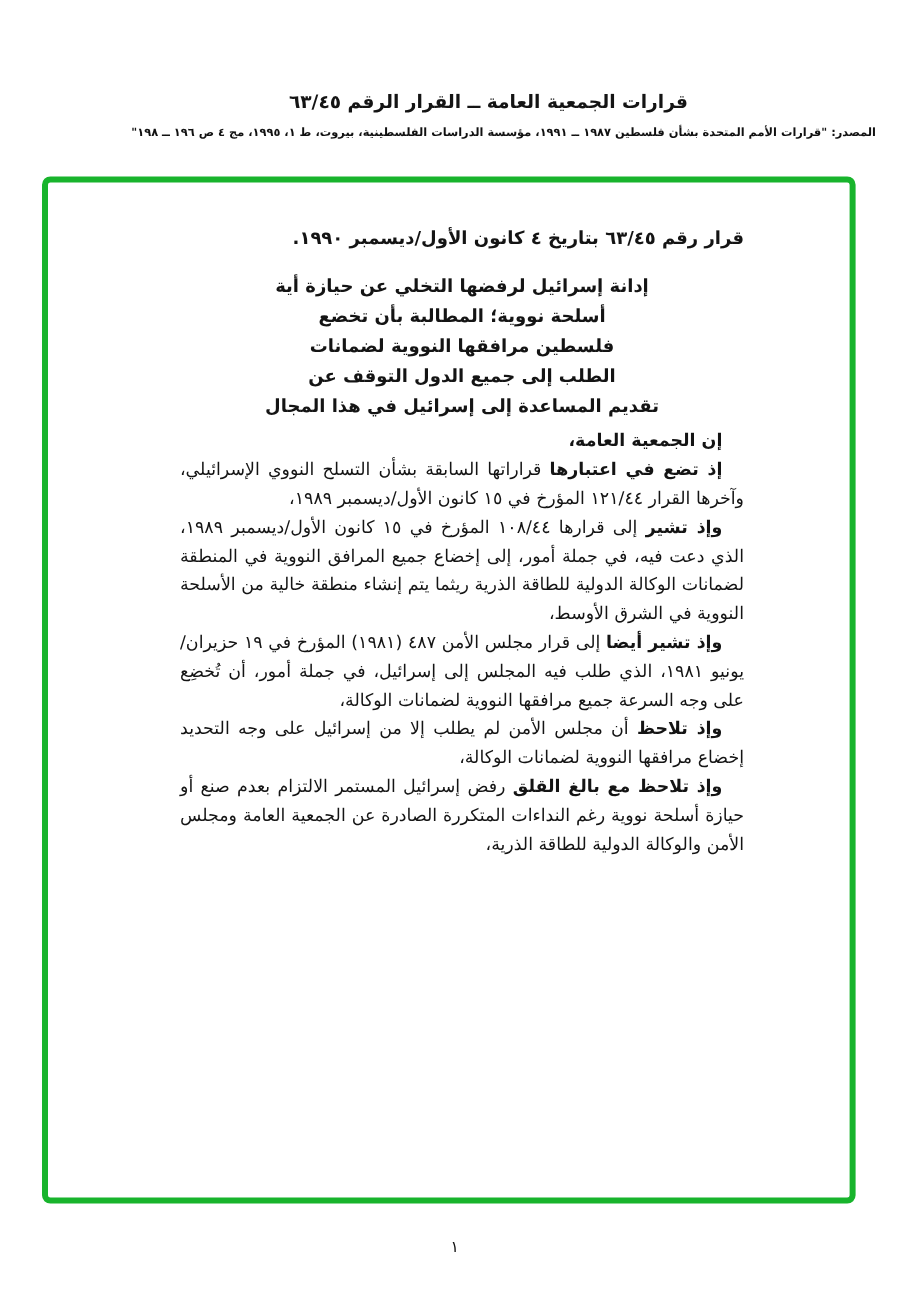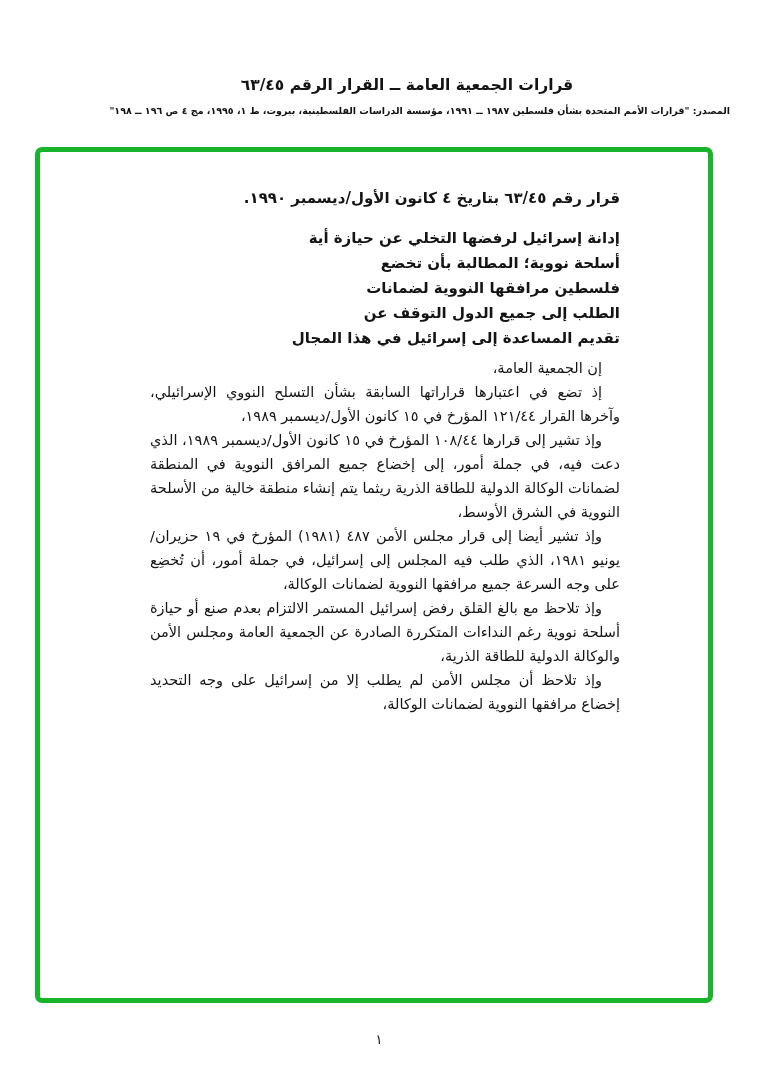--- a/index.html
+++ b/index.html
@@ -40,6 +40,7 @@
   .heading { margin: 0 0 5px 0; }
   .heading div {
     font-weight: bold; font-size: 15px; line-height: 25px;
+    text-align: center;
   }
   .body p {
     font-size: 14.5px; line-height: 24px;

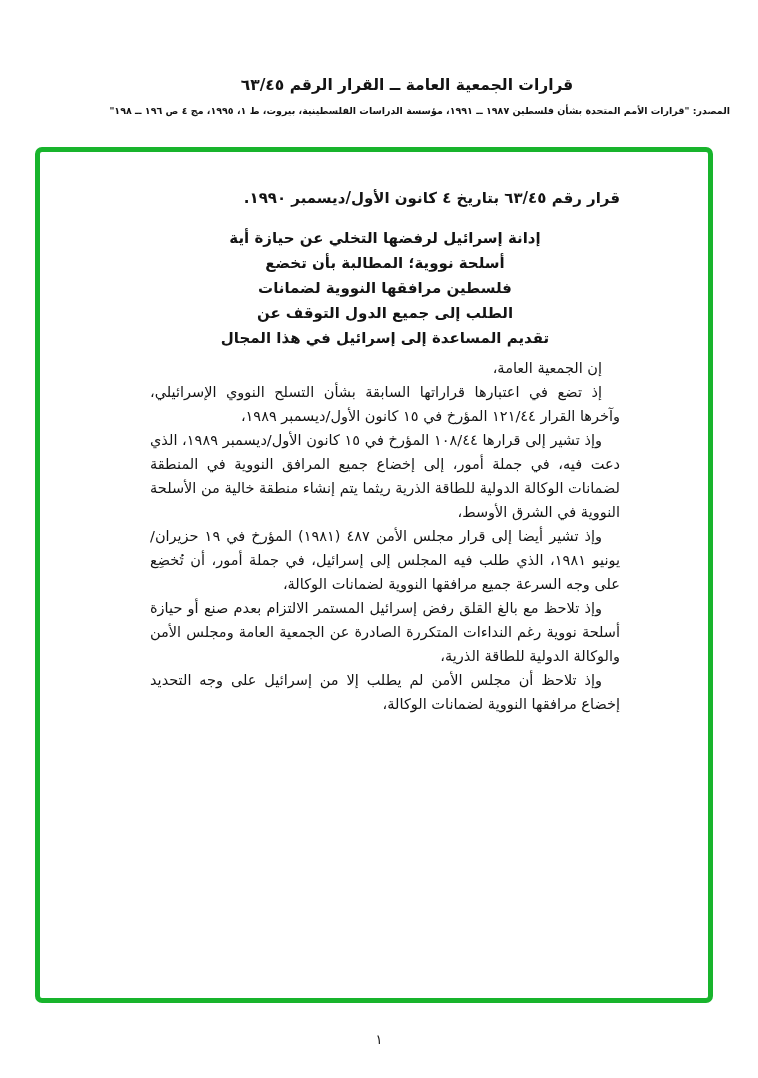--- a/index.html
+++ b/index.html
@@ -47,7 +47,7 @@
     text-align: justify; text-justify: inter-word;
     margin: 0; text-indent: 18px;
   }
-  .body p b { font-weight: normal; }
+  .body p b { font-weight: bold; }
   .page-number {
     position: absolute; top: 1032px; left: 0; width: 100%;
     text-align: center; font-size: 13px; color: #111;

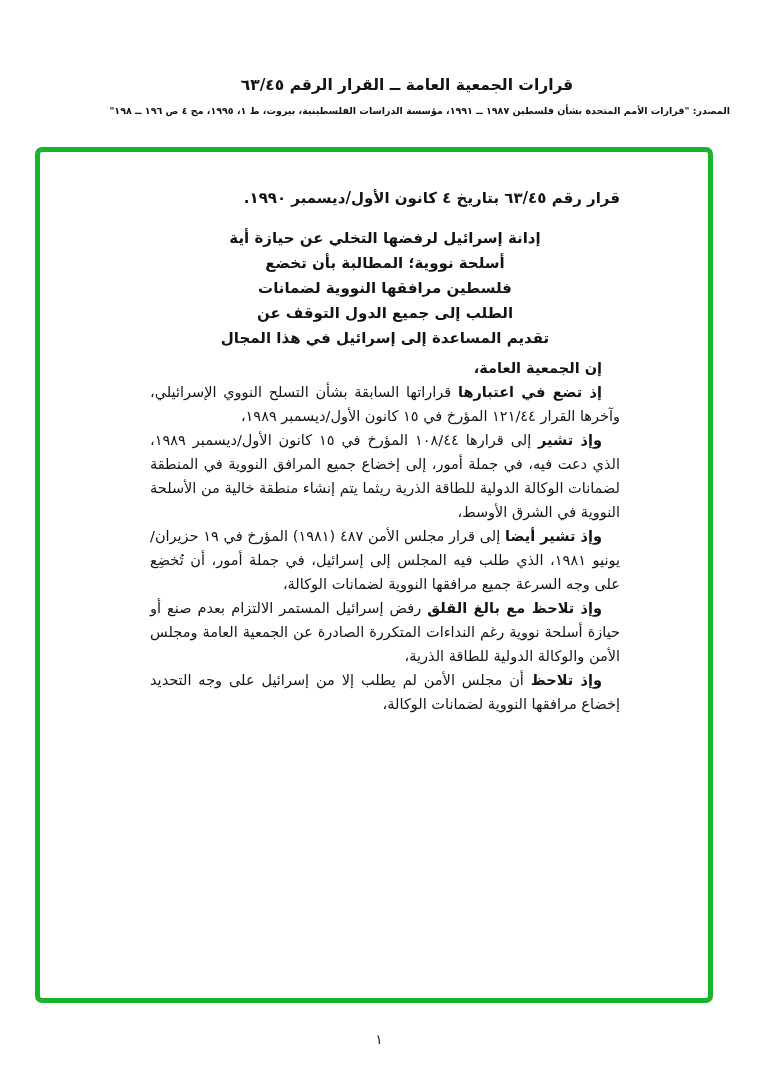--- a/index.html
+++ b/index.html
@@ -79,8 +79,8 @@
     <p><b>إذ تضع في اعتبارها</b><span> قراراتها السابقة بشأن التسلح النووي الإسرائيلي، وآخرها القرار ١٢١/٤٤ المؤرخ في ١٥ كانون الأول/ديسمبر ١٩٨٩،</span></p>
     <p><b>وإذ تشير</b><span> إلى قرارها ١٠٨/٤٤ المؤرخ في ١٥ كانون الأول/ديسمبر ١٩٨٩، الذي دعت فيه، في جملة أمور، إلى إخضاع جميع المرافق النووية في المنطقة لضمانات الوكالة الدولية للطاقة الذرية ريثما يتم إنشاء منطقة خالية من الأسلحة النووية في الشرق الأوسط،</span></p>
     <p><b>وإذ تشير أيضا</b><span> إلى قرار مجلس الأمن ٤٨٧ (١٩٨١) المؤرخ في ١٩ حزيران/يونيو ١٩٨١، الذي طلب فيه المجلس إلى إسرائيل، في جملة أمور، أن تُخضِع على وجه السرعة جميع مرافقها النووية لضمانات الوكالة،</span></p>
+    <p><b>وإذ تلاحظ</b><span> أن مجلس الأمن لم يطلب إلا من إسرائيل على وجه التحديد إخضاع مرافقها النووية لضمانات الوكالة،</span></p>
     <p><b>وإذ تلاحظ مع بالغ القلق</b><span> رفض إسرائيل المستمر الالتزام بعدم صنع أو حيازة أسلحة نووية رغم النداءات المتكررة الصادرة عن الجمعية العامة ومجلس الأمن والوكالة الدولية للطاقة الذرية،</span></p>
-    <p><b>وإذ تلاحظ</b><span> أن مجلس الأمن لم يطلب إلا من إسرائيل على وجه التحديد إخضاع مرافقها النووية لضمانات الوكالة،</span></p>
   </div>
 
 </div>

